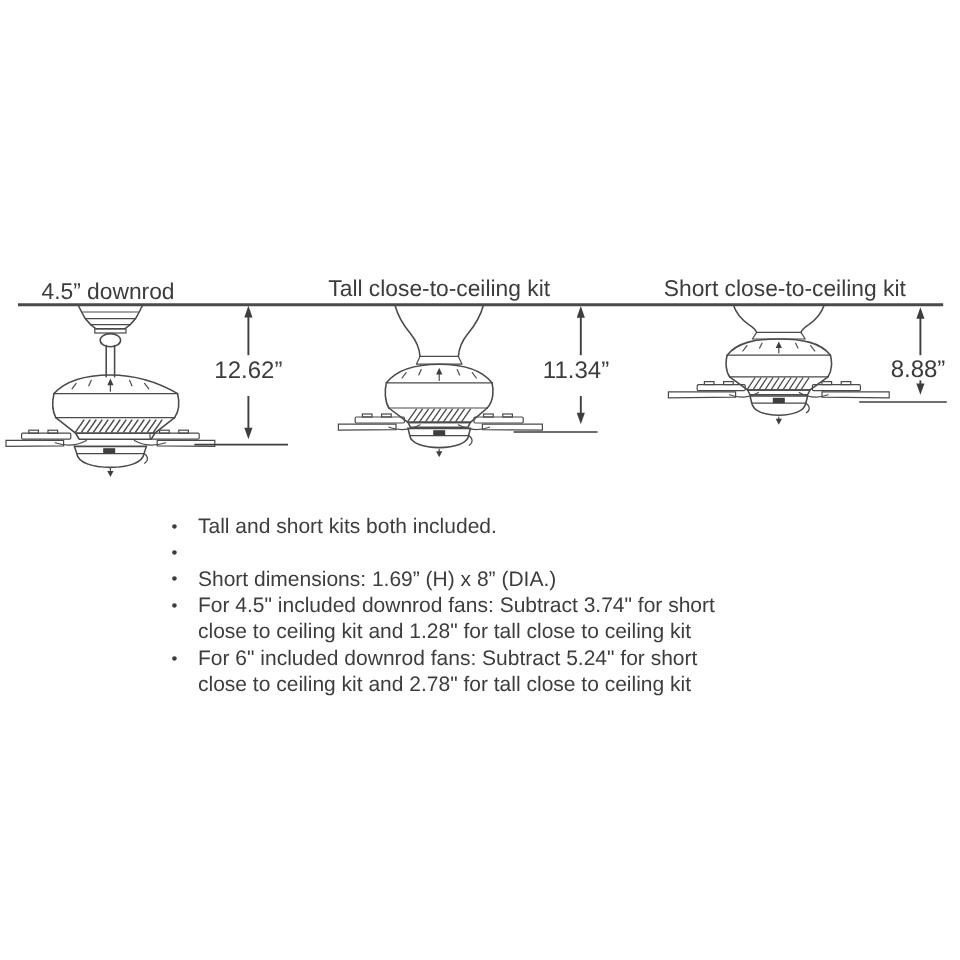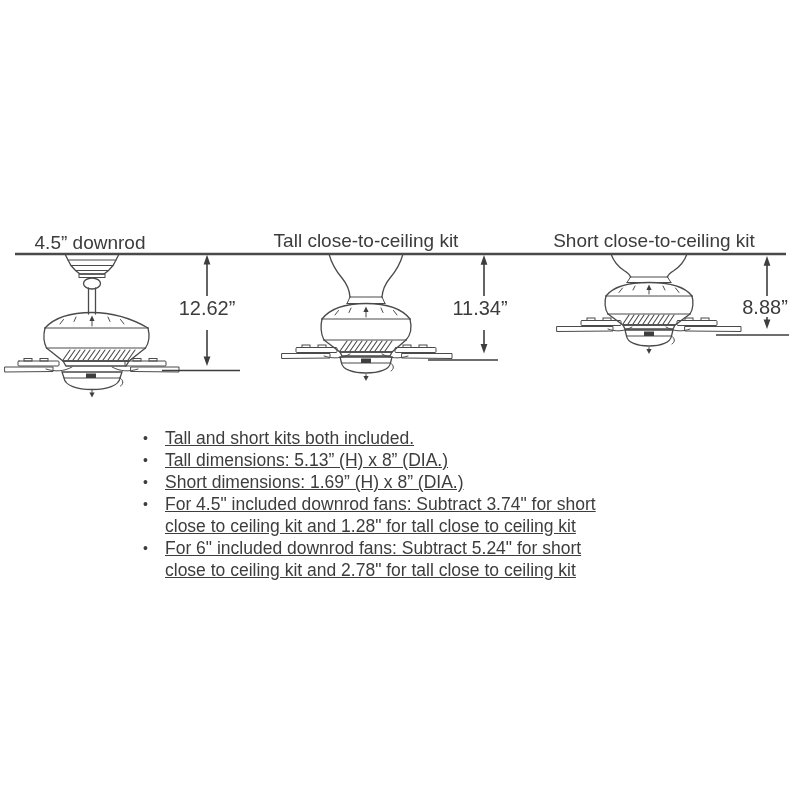--- a/index.html
+++ b/index.html
@@ -21,7 +21,7 @@
          font-size:17.5px;line-height:22px;color:#3d3d3d;}
   .bullet-row{display:flex;align-items:flex-start;}
   .dot{flex:0 0 22px;width:22px;font-size:14px;line-height:22px;text-align:left;}
-  .bullet-text{white-space:pre-line;text-decoration:underline;}
+  .bullet-text{white-space:pre-line;}
 </style>
 </head>
 <body>

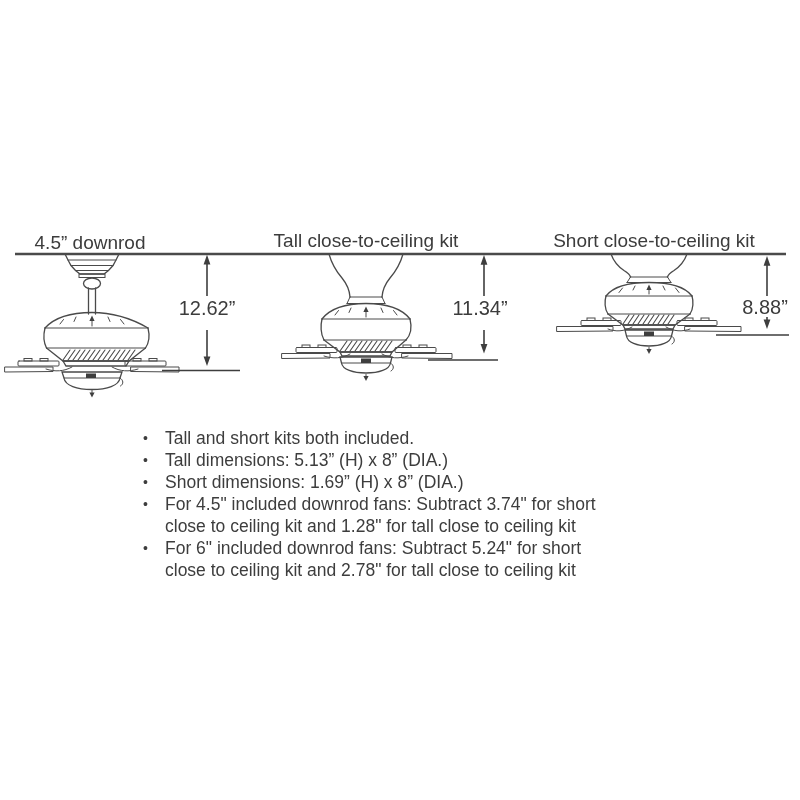--- a/index.html
+++ b/index.html
@@ -200,7 +200,6 @@
   </div>
   <div class="bullet-row">
     <span class="dot">•</span>
-    <div class="bullet-text">Tall dimensions: 5.13” (H) x 8” (DIA.)</div>
   </div>
   <div class="bullet-row">
     <span class="dot">•</span>

